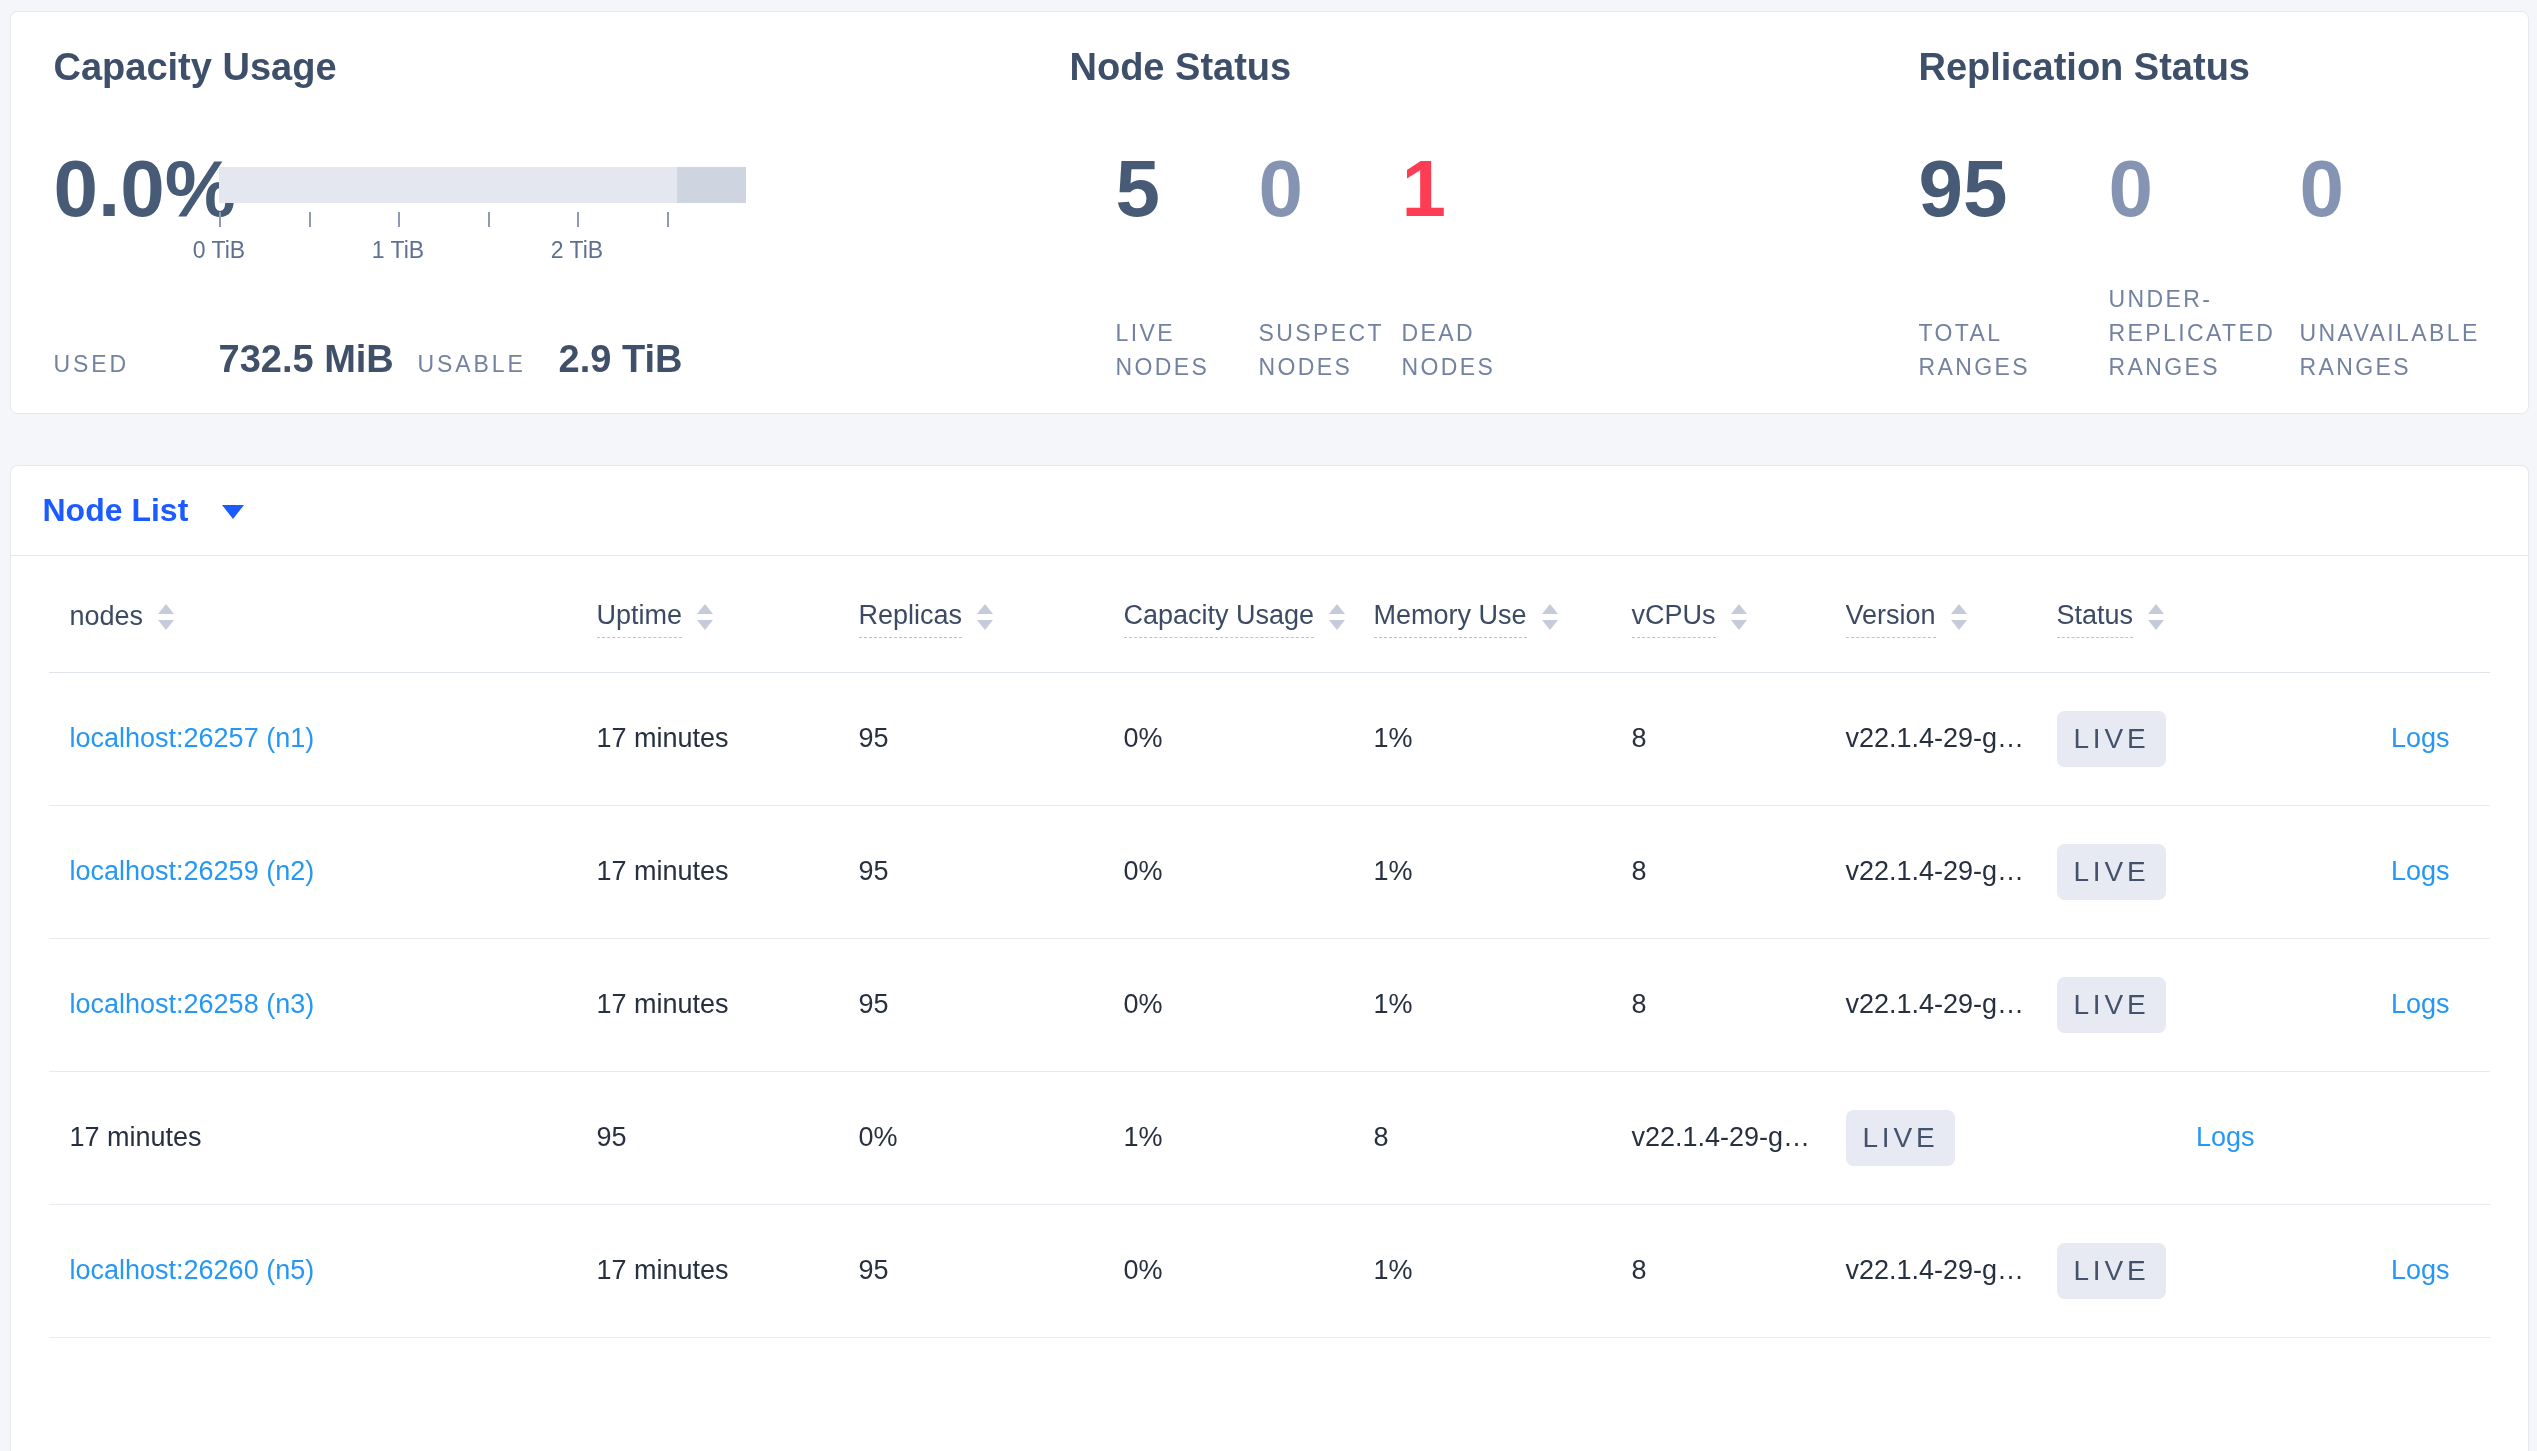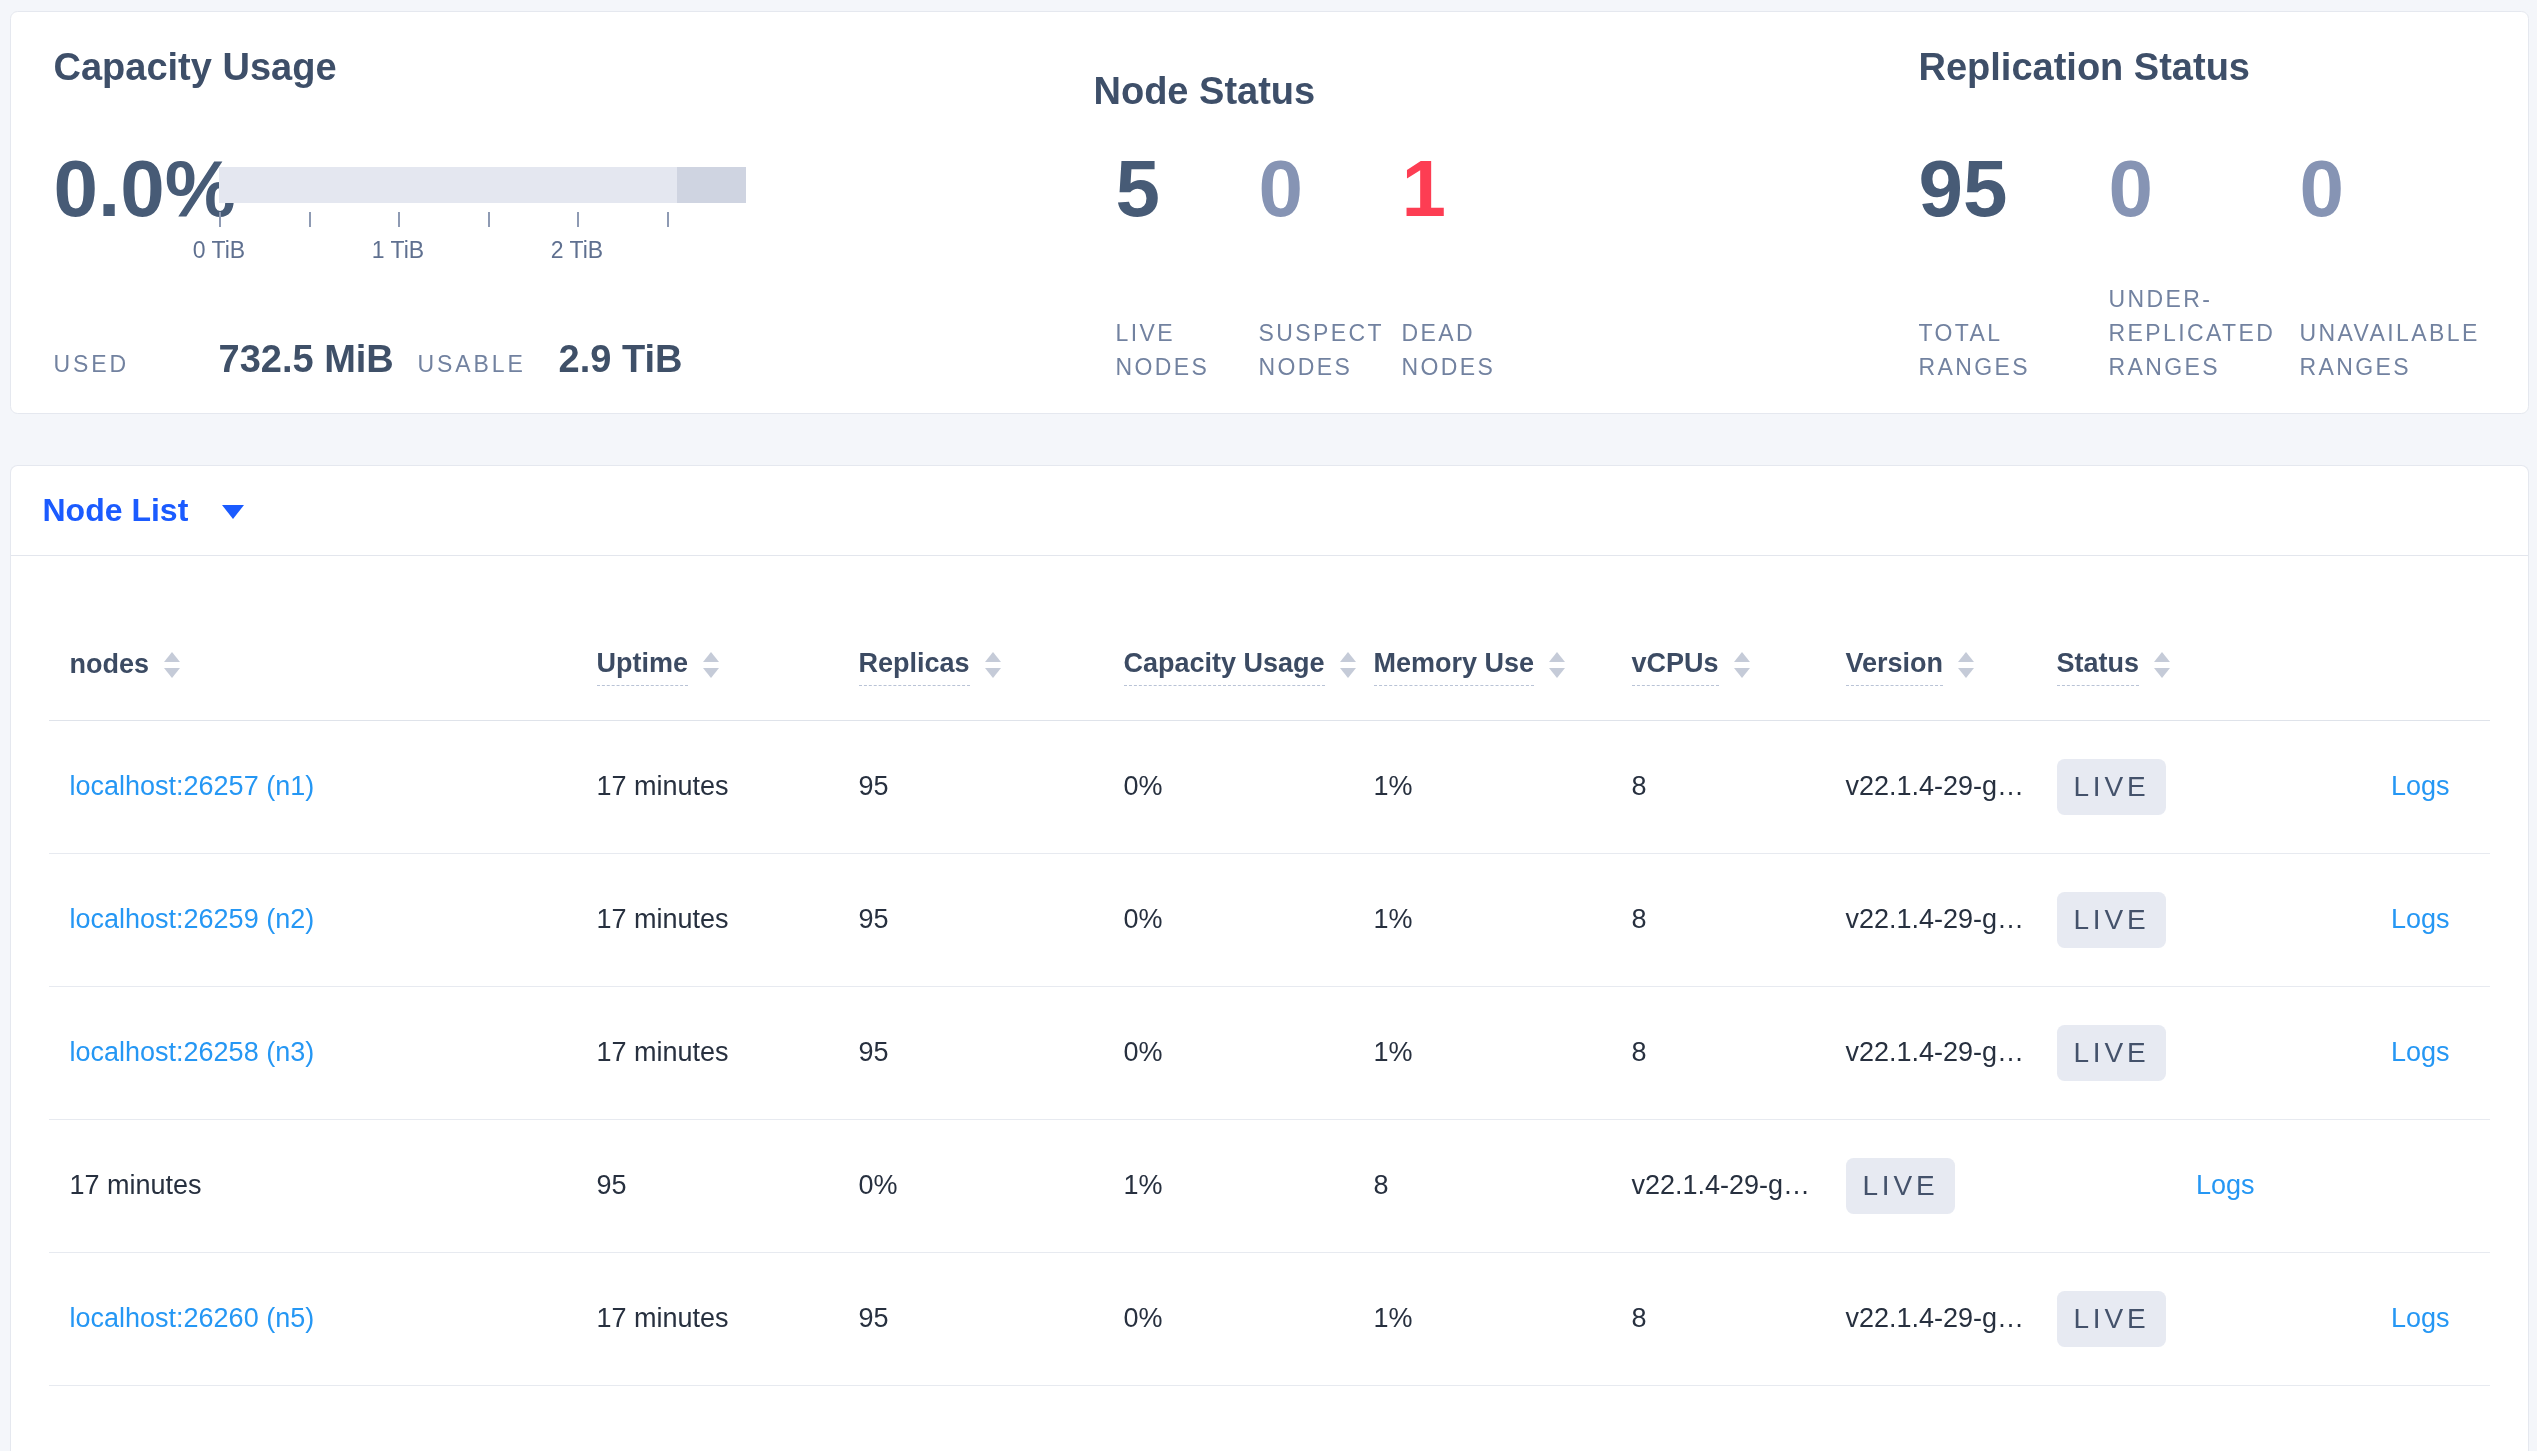--- a/index.html
+++ b/index.html
@@ -19,7 +19,7 @@
   .summary-card{left:9.5px;top:11.4px;width:2519px;height:403px;}
   .sec-title{position:absolute;top:32px;font-size:38px;font-weight:700;color:var(--title-slate);line-height:46px;}
   .cap-title{left:43px;}
-  .ns-title{left:1083px;margin-top:24px;}
+  .ns-title{left:1059px;}
   .rs-title{left:1908px;}
 
   .cap-percent{position:absolute;left:43px;top:133px;font-size:80px;font-weight:700;color:var(--stat-dark);line-height:88px;}

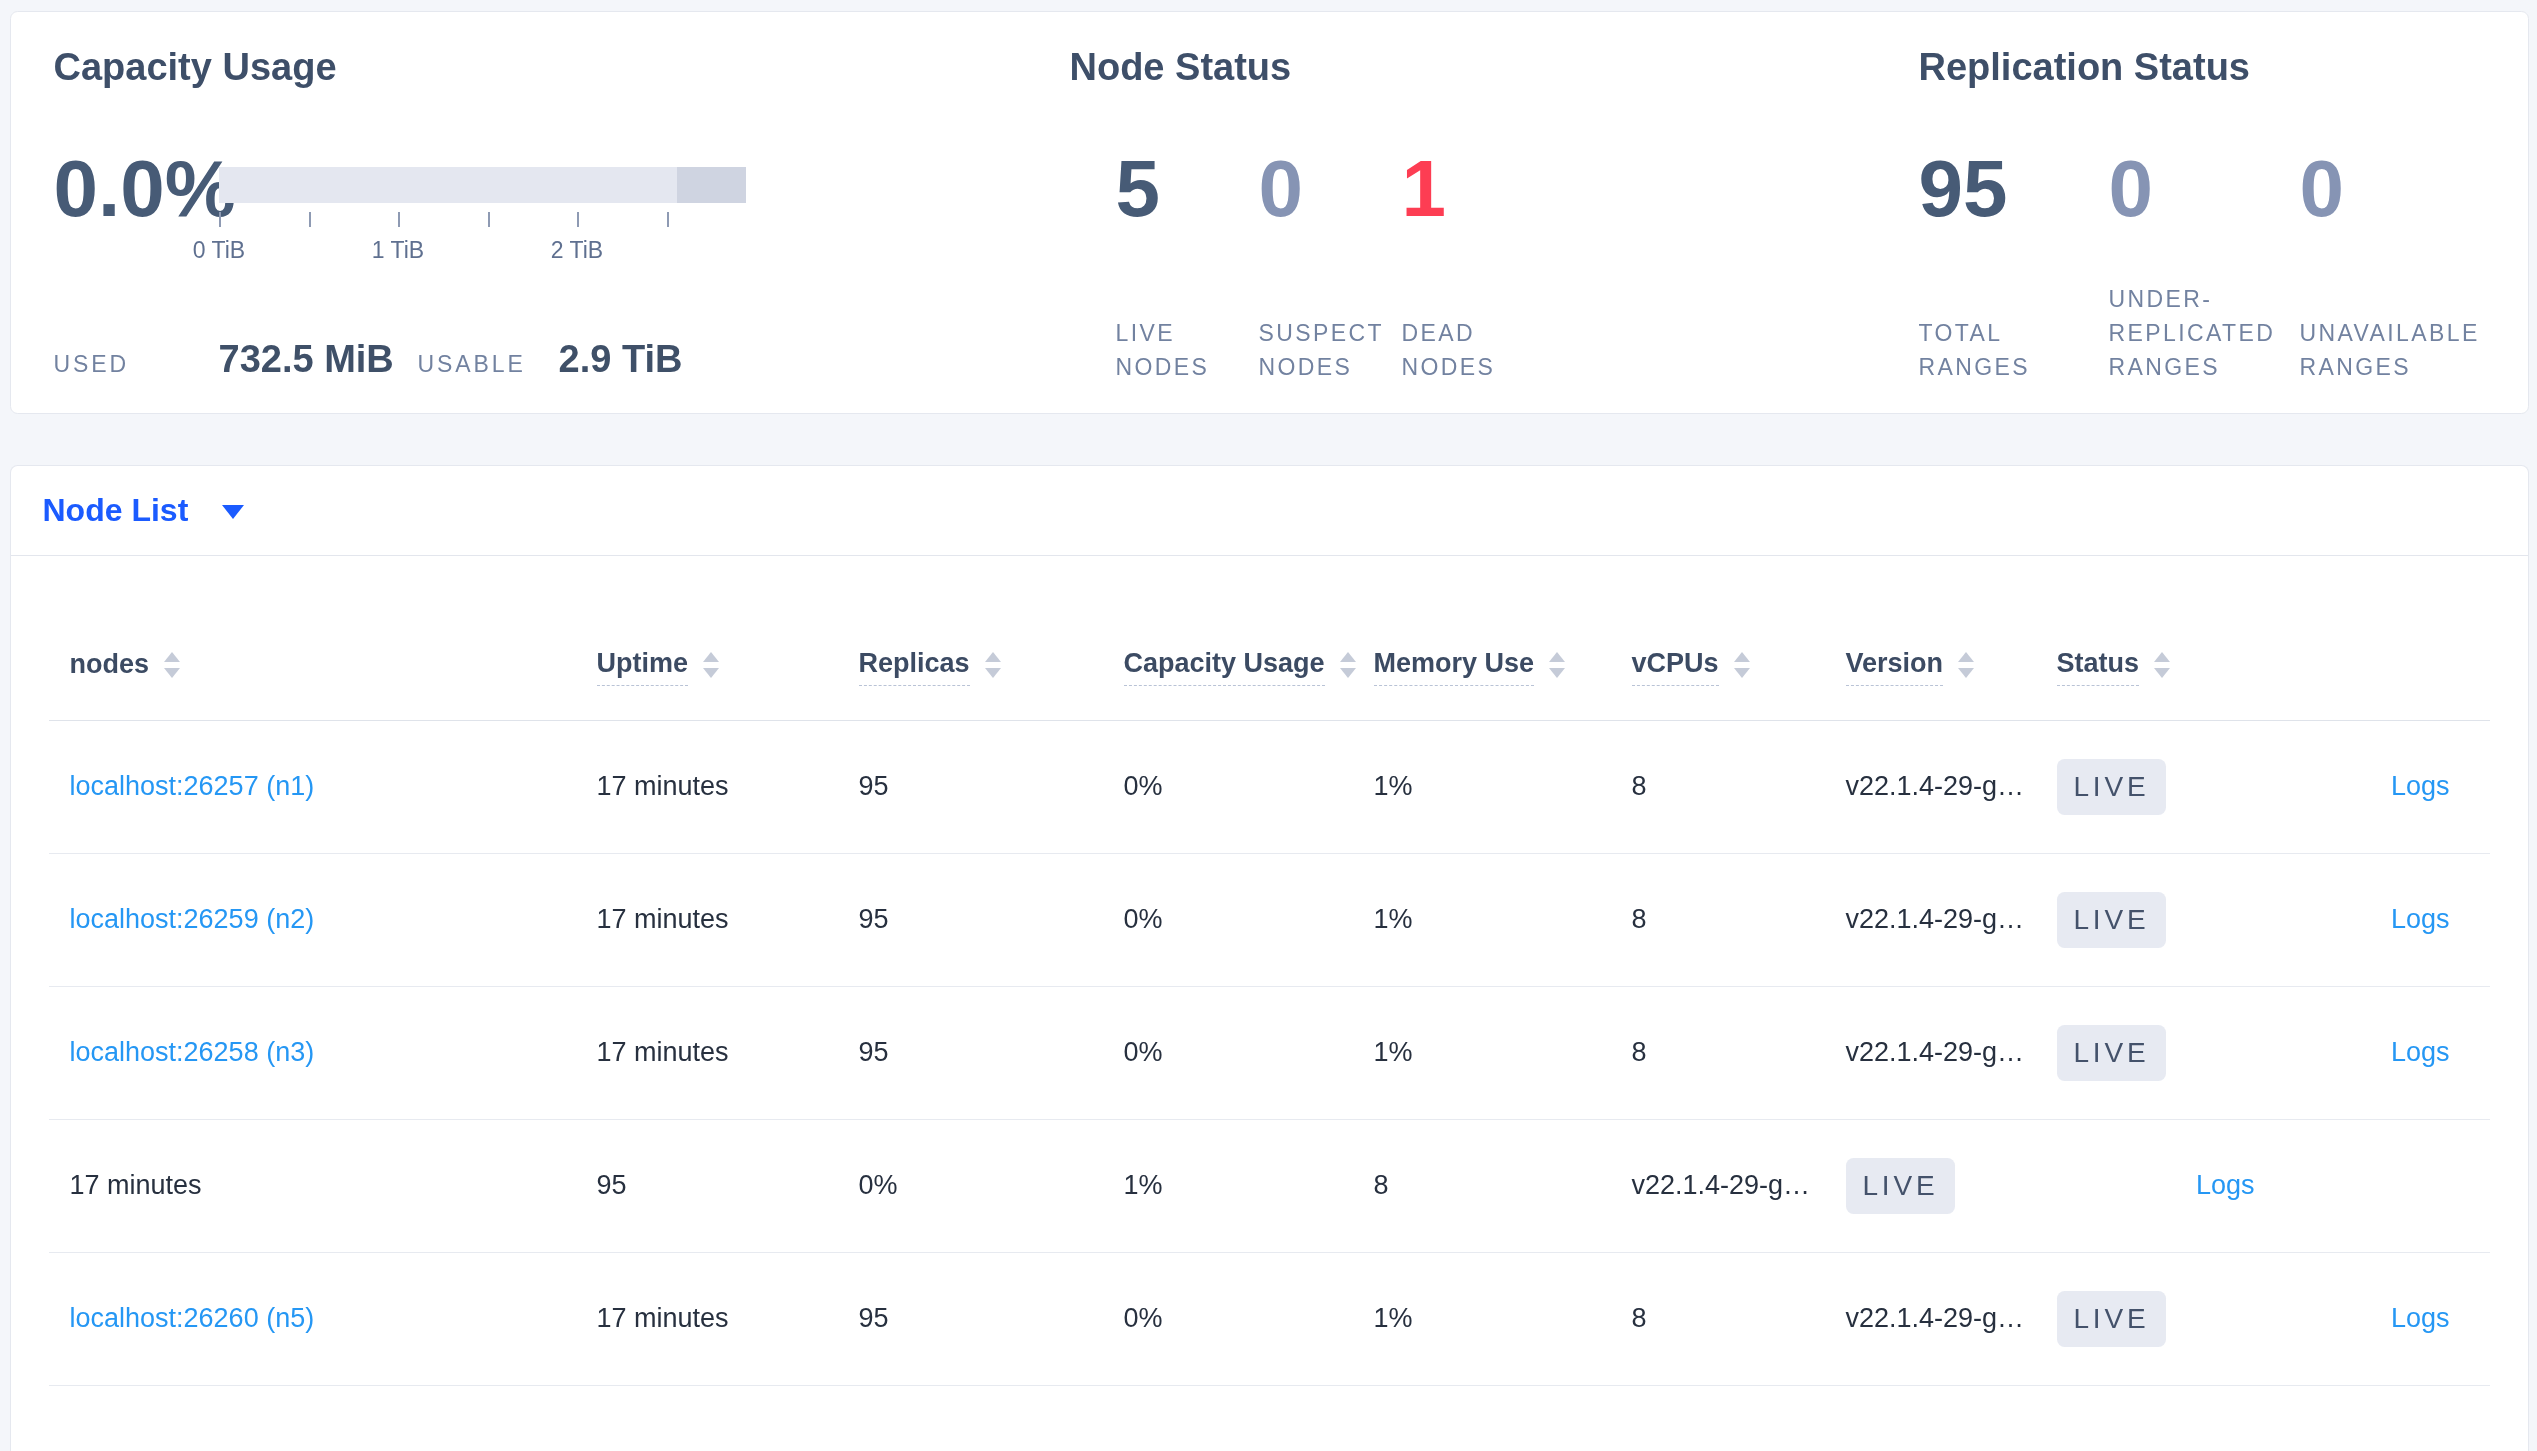--- a/index.html
+++ b/index.html
@@ -48,7 +48,7 @@
 
   .grid{display:grid;grid-template-columns:548px 262px 265px 250px 258px 214px 211px 238px 1fr;}
   .thead{margin-top:44px;padding-bottom:34px;border-bottom:1.9px solid #dfe3ea;}
-  .th{font-size:27px;font-weight:700;color:#3c4b63;display:flex;align-items:center;margin-top:48px;}
+  .th{font-size:27px;font-weight:400;color:#3c4b63;display:flex;align-items:center;}
   .th:first-child{padding-left:21px;}
   .th-label{padding-bottom:5.7px;}
   .th-label.underlined{border-bottom:1.9px dashed #b9c3d6;}

